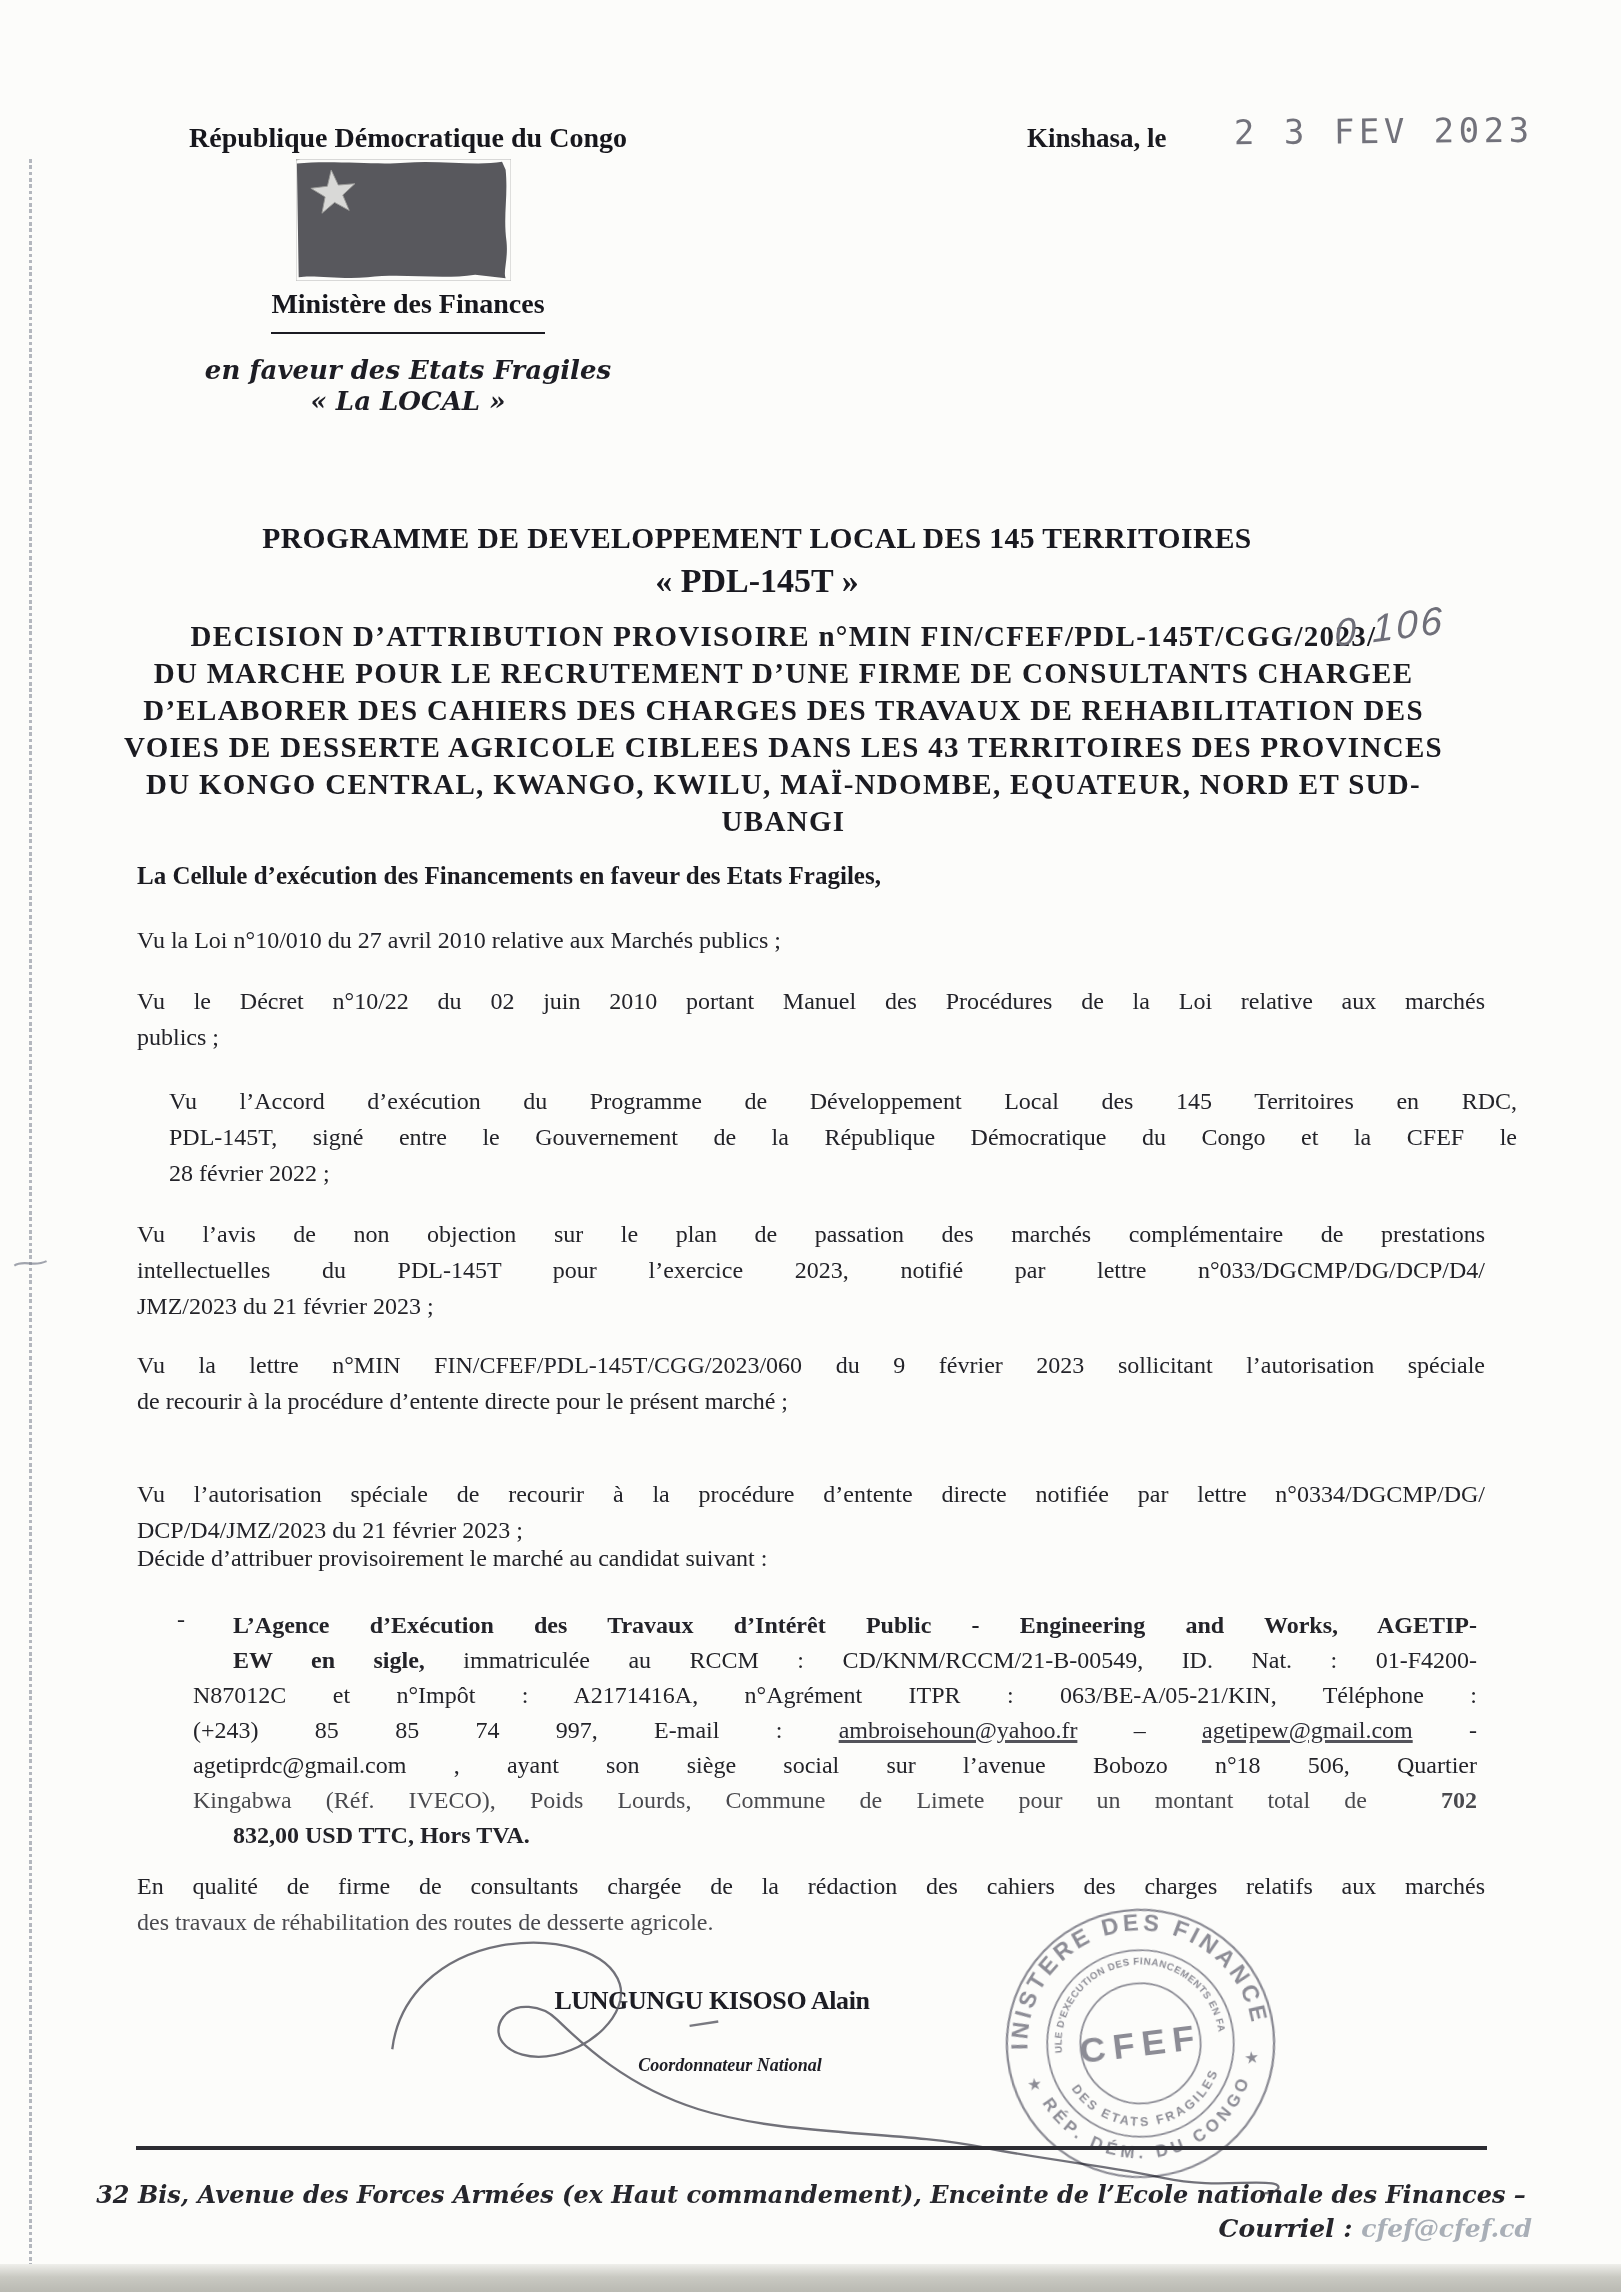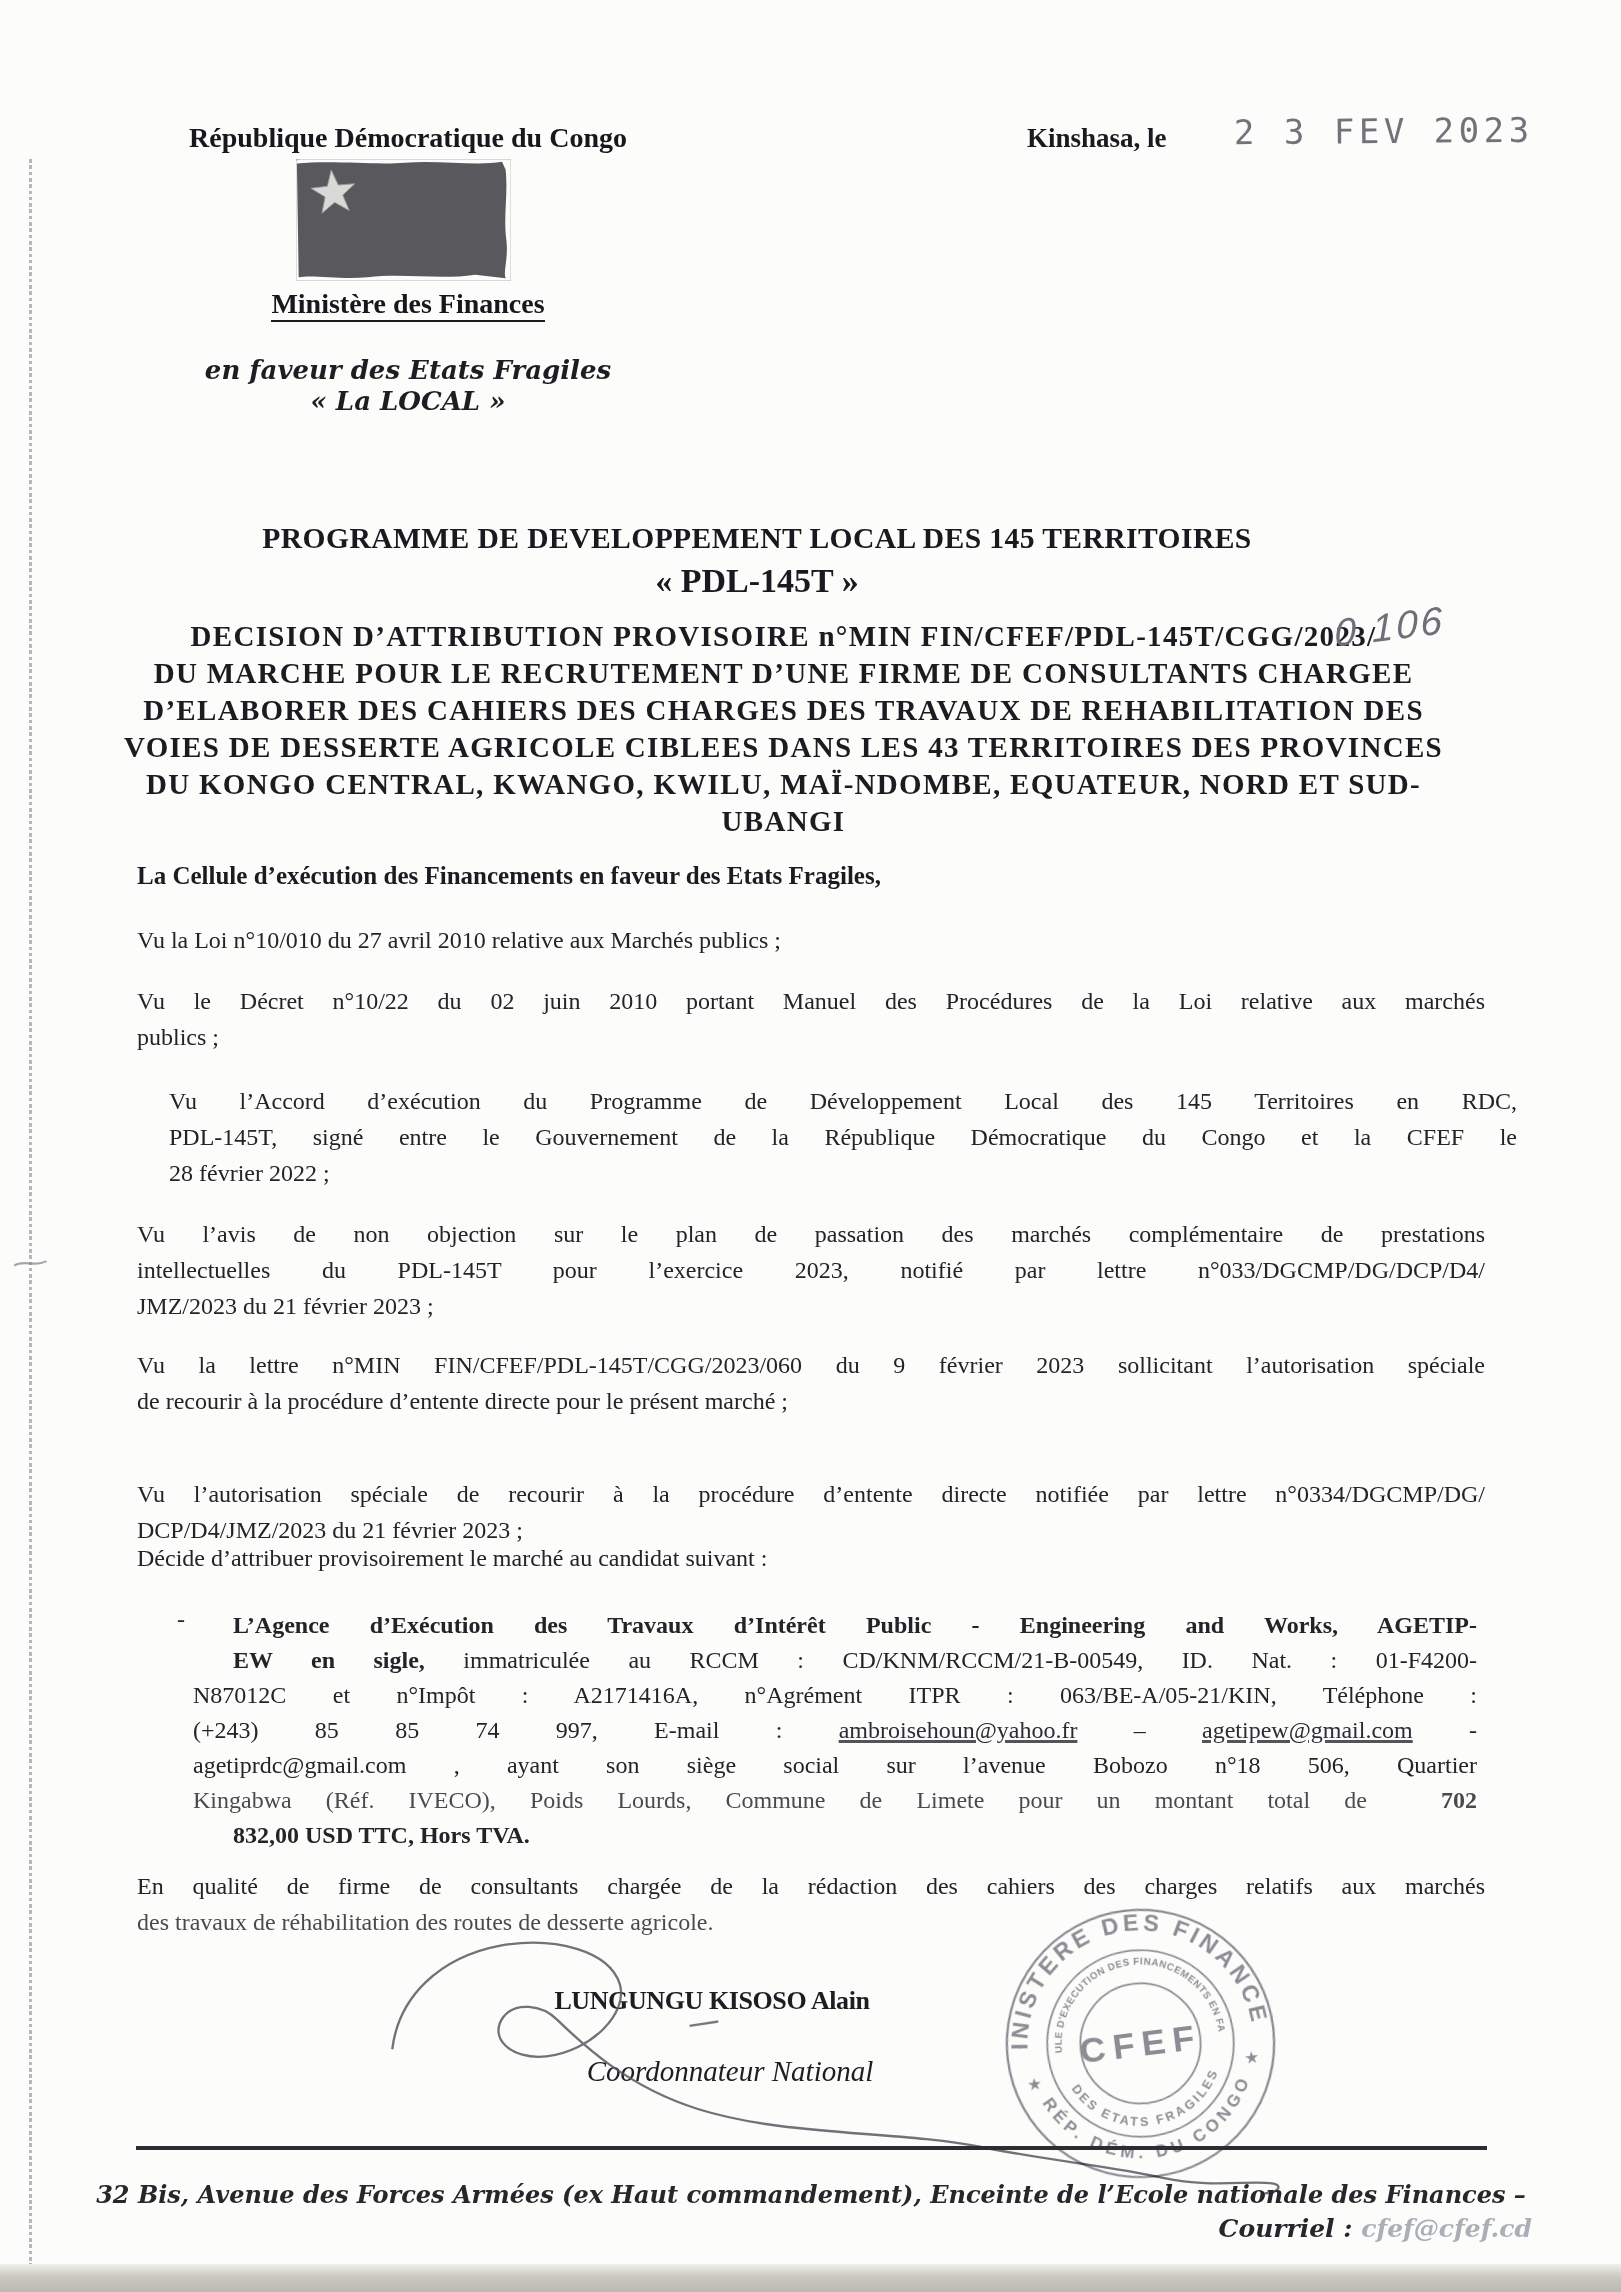--- a/index.html
+++ b/index.html
@@ -15,7 +15,7 @@
   .country{top:122px;font-size:28px;font-weight:bold;color:#17171d;}
   .ministry-wrap{top:288px;}
   .ministry{display:inline-block;font-size:28px;font-weight:bold;color:#17171d;
-    border-bottom:2.7px solid #1b1b22;padding-bottom:0;}
+    border-bottom:2.7px solid #1b1b22;padding-bottom:12px;}
   .unit{font-size:26px;font-style:italic;font-weight:600;font-family:"DejaVu Serif",serif;color:#1d1d24;}
   .u1{top:322px;} .u2{top:355px;} .u3{top:386px;}
   .flag{position:absolute;left:296px;top:159px;}

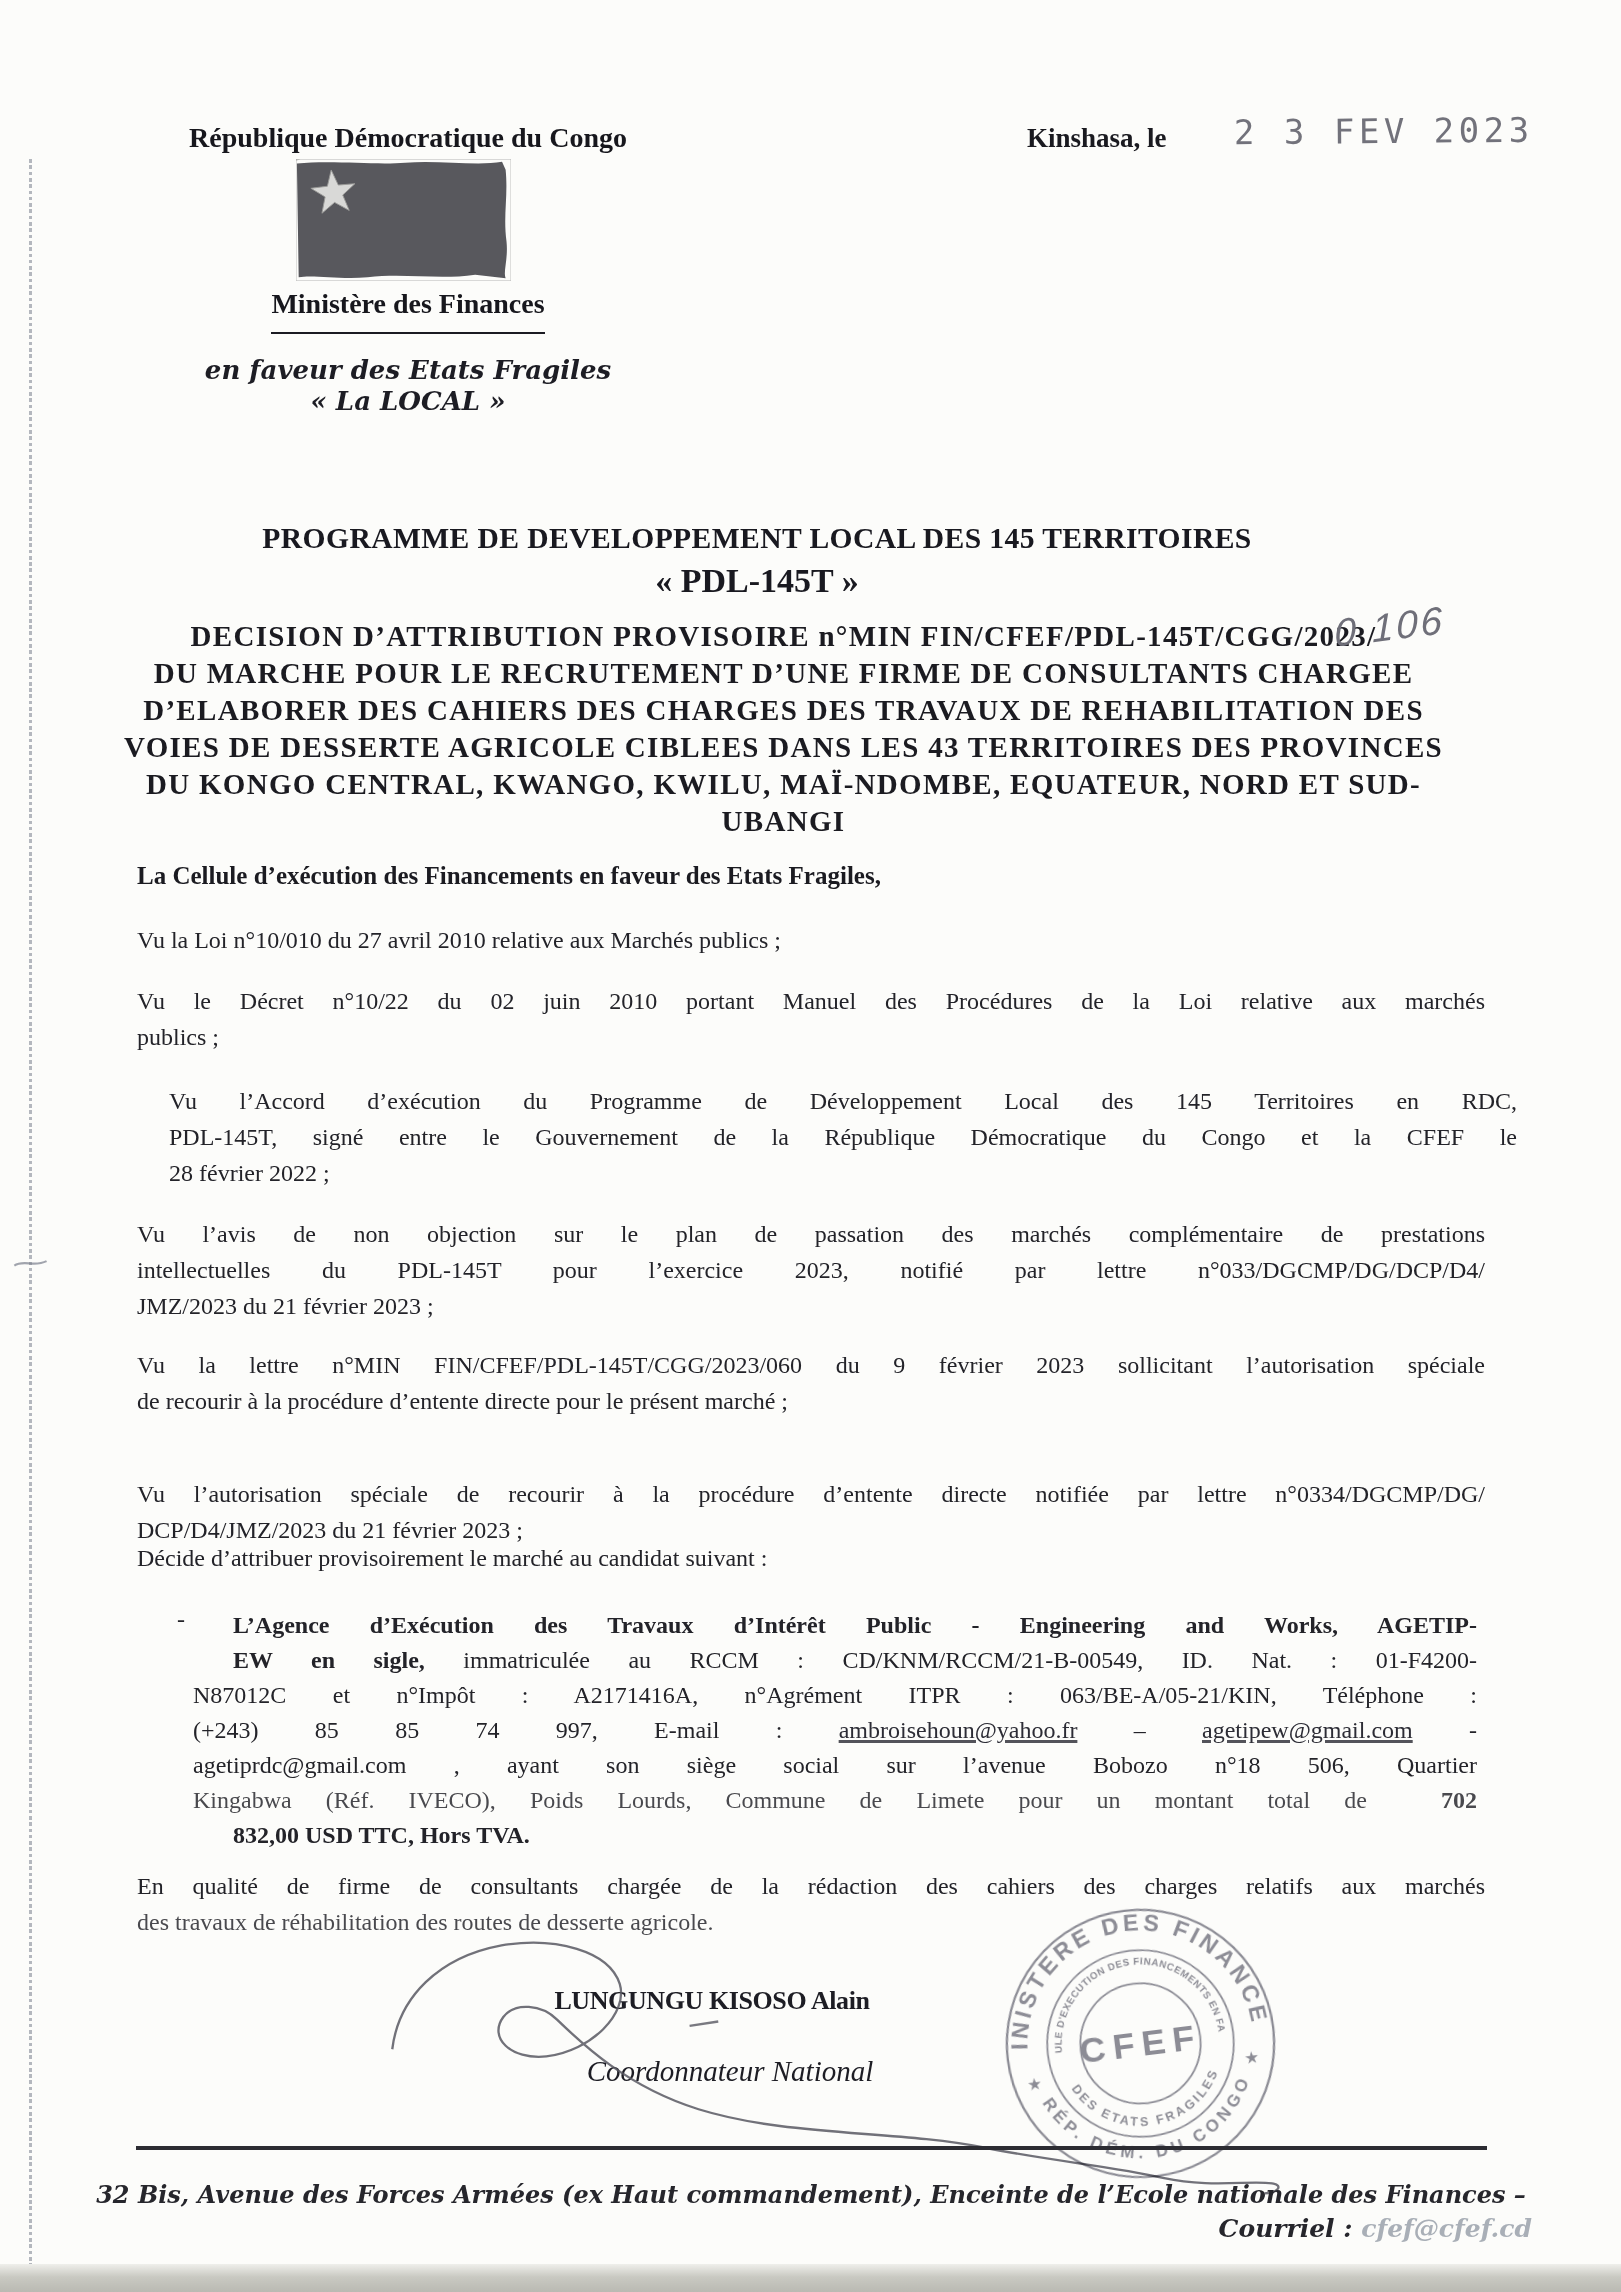--- a/index.html
+++ b/index.html
@@ -48,7 +48,7 @@
   .sig-name{position:absolute;left:488px;top:1986px;width:448px;text-align:center;
     font-size:26px;font-weight:bold;letter-spacing:-0.4px;color:#1d1d24;}
   .sig-role{position:absolute;left:506px;top:2055px;width:448px;text-align:center;
-    font-size:29px;font-weight:normal;font-style:italic;color:#1d1d24;}
+    font-size:18px;font-weight:bold;font-style:italic;color:#1d1d24;}
   .sig-svg{position:absolute;left:0;top:0;pointer-events:none;}
   
   .stamp{position:absolute;left:997px;top:1900px;opacity:.85;mix-blend-mode:multiply;

